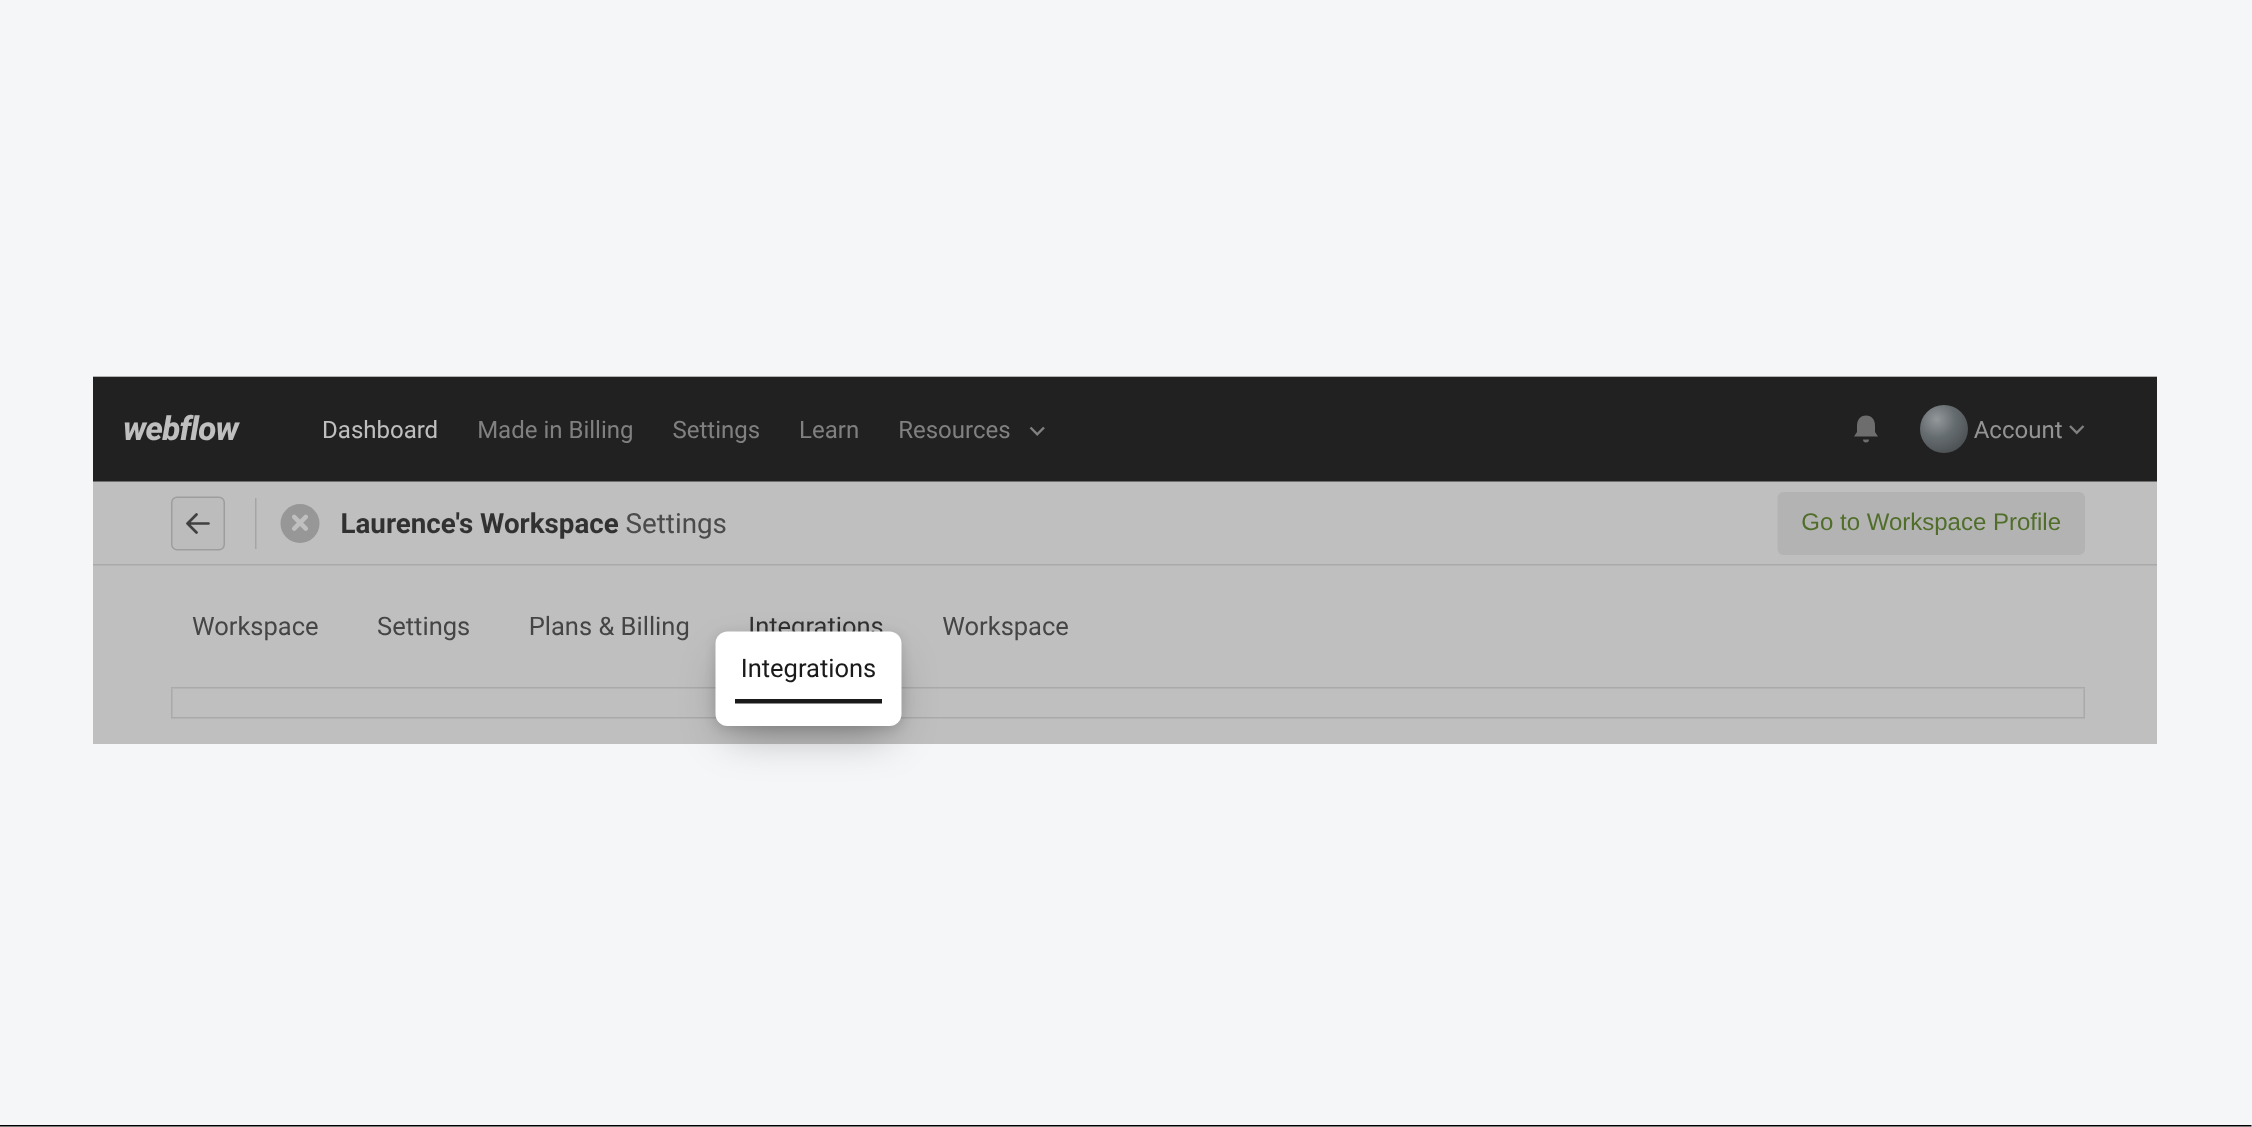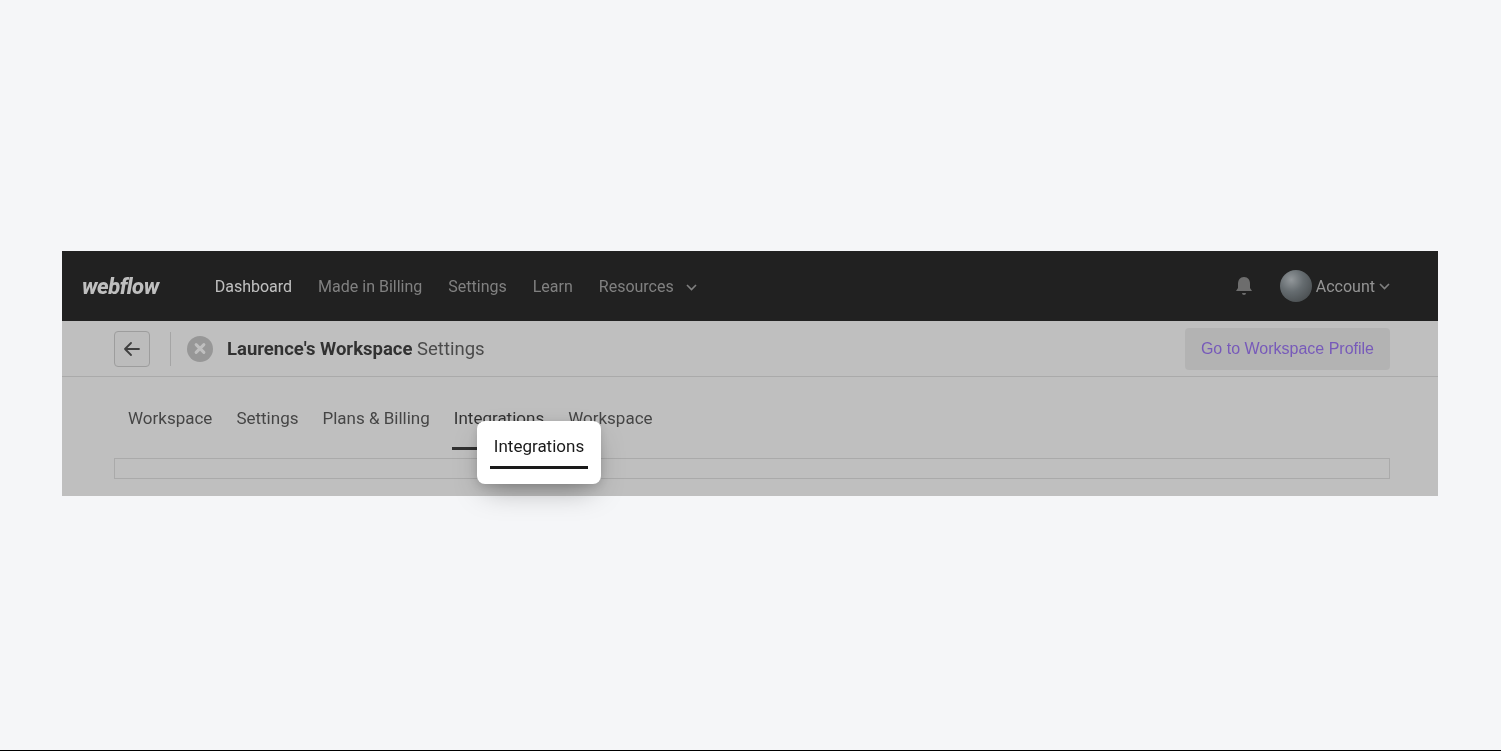--- a/index.html
+++ b/index.html
@@ -100,7 +100,7 @@
     border-radius: 4px;
     padding: 12px 16px;
     font-size: 16px;
-    color: #8b5cf6;
+    color: #4d7c0f;
     cursor: pointer;
   }
 

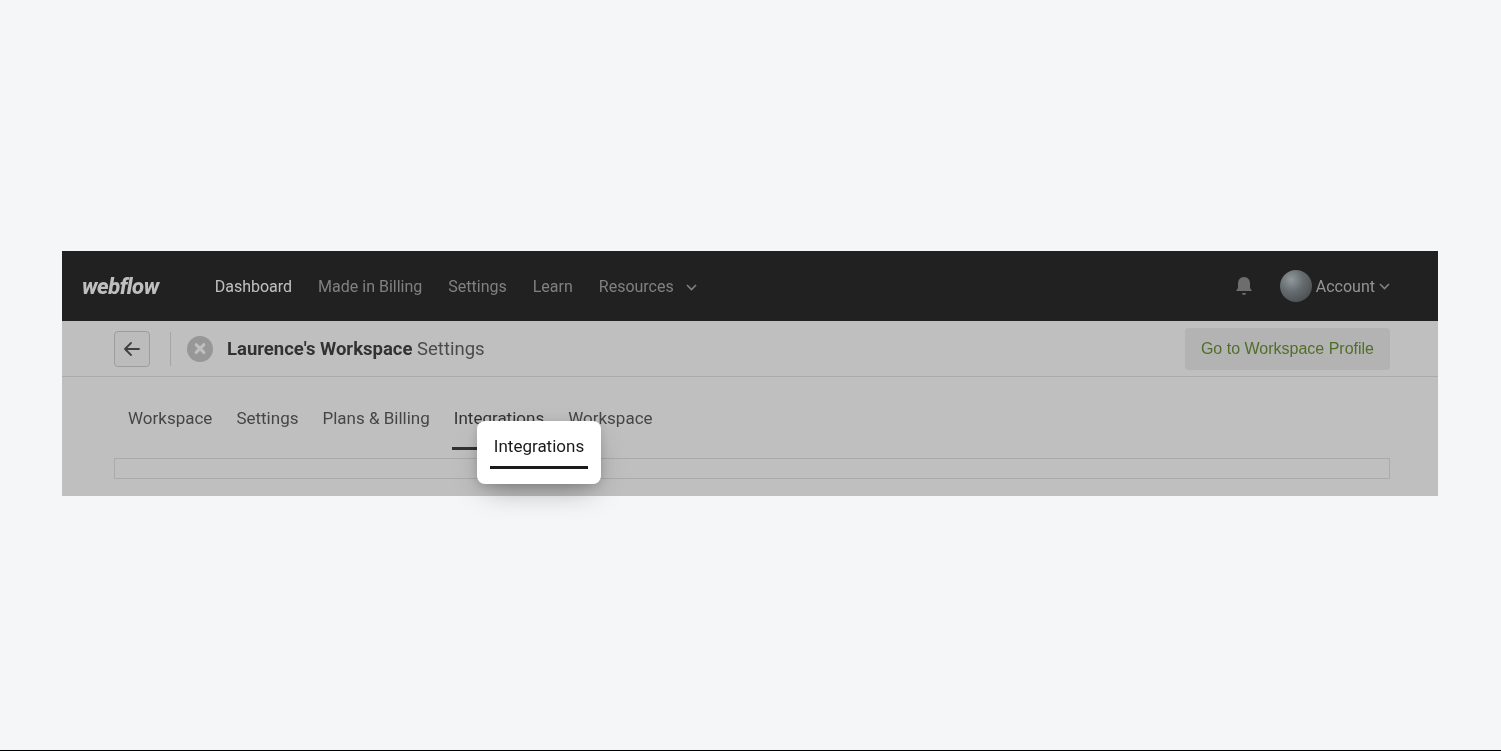--- a/index.html
+++ b/index.html
@@ -110,7 +110,7 @@
   }
   .tabs {
     display: flex;
-    gap: 20px;
+    gap: 35px;
     height: 82px;
     align-items: center;
     border-bottom: 1px solid #ddd;

